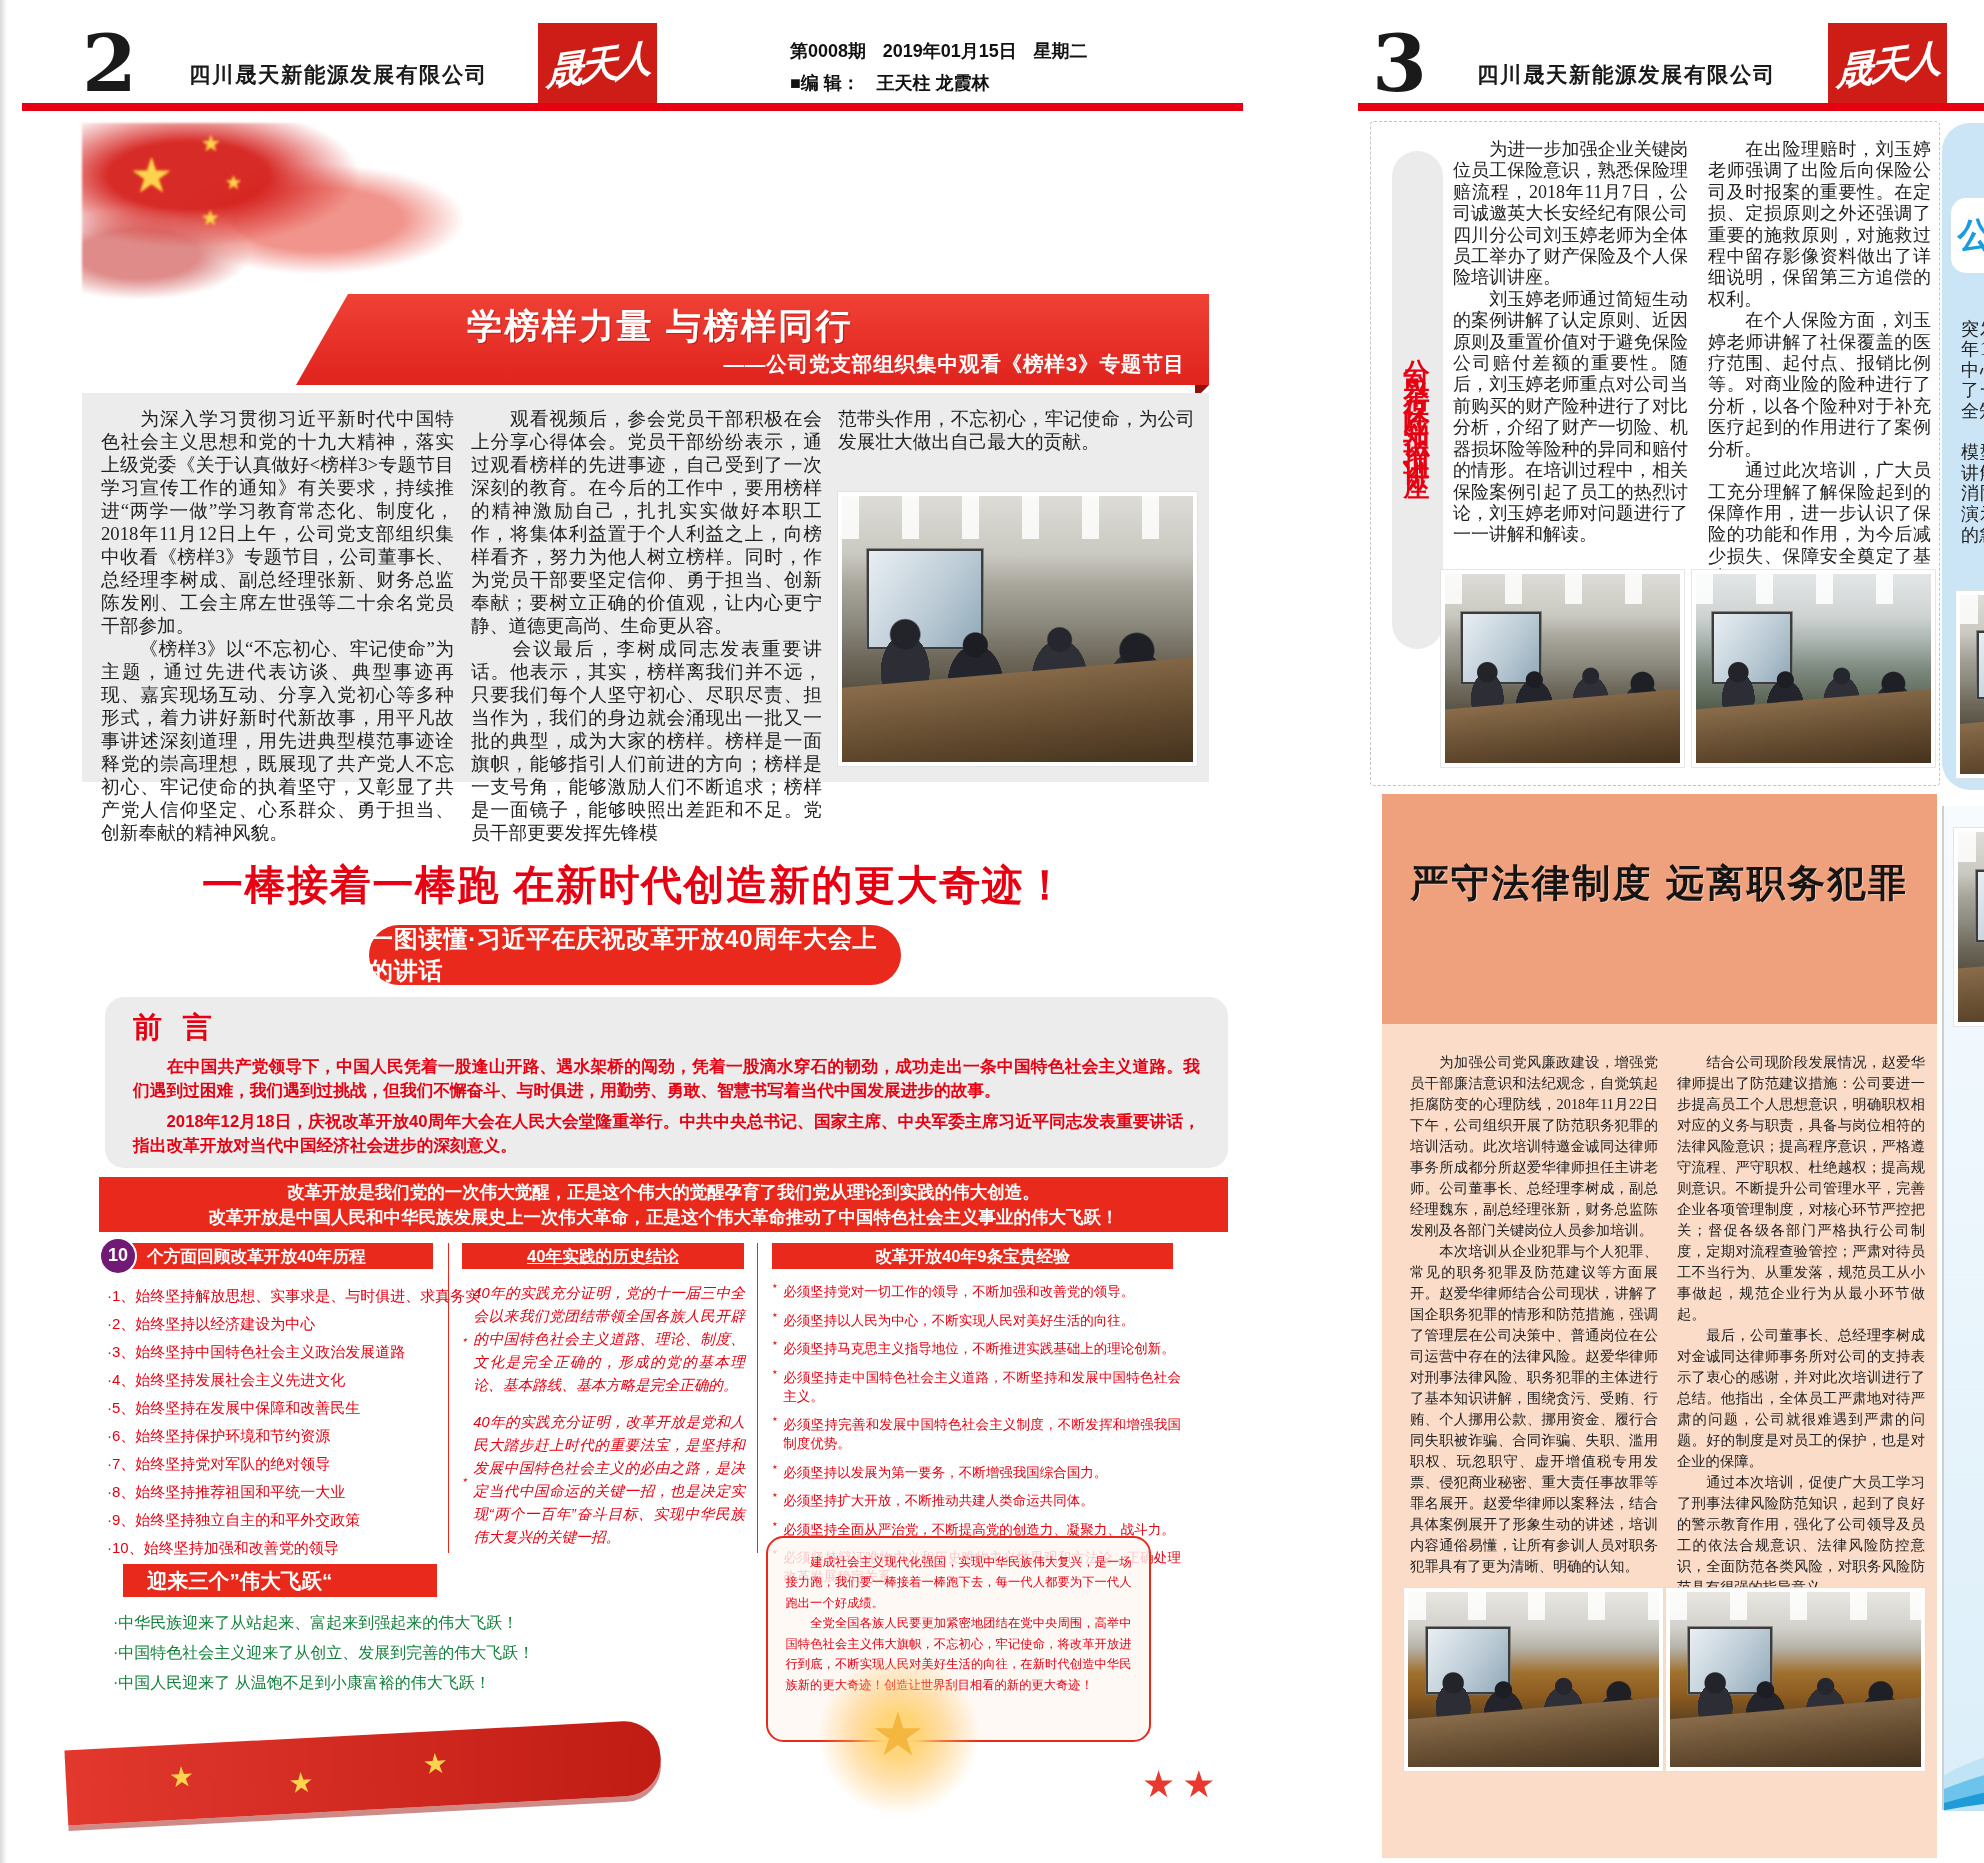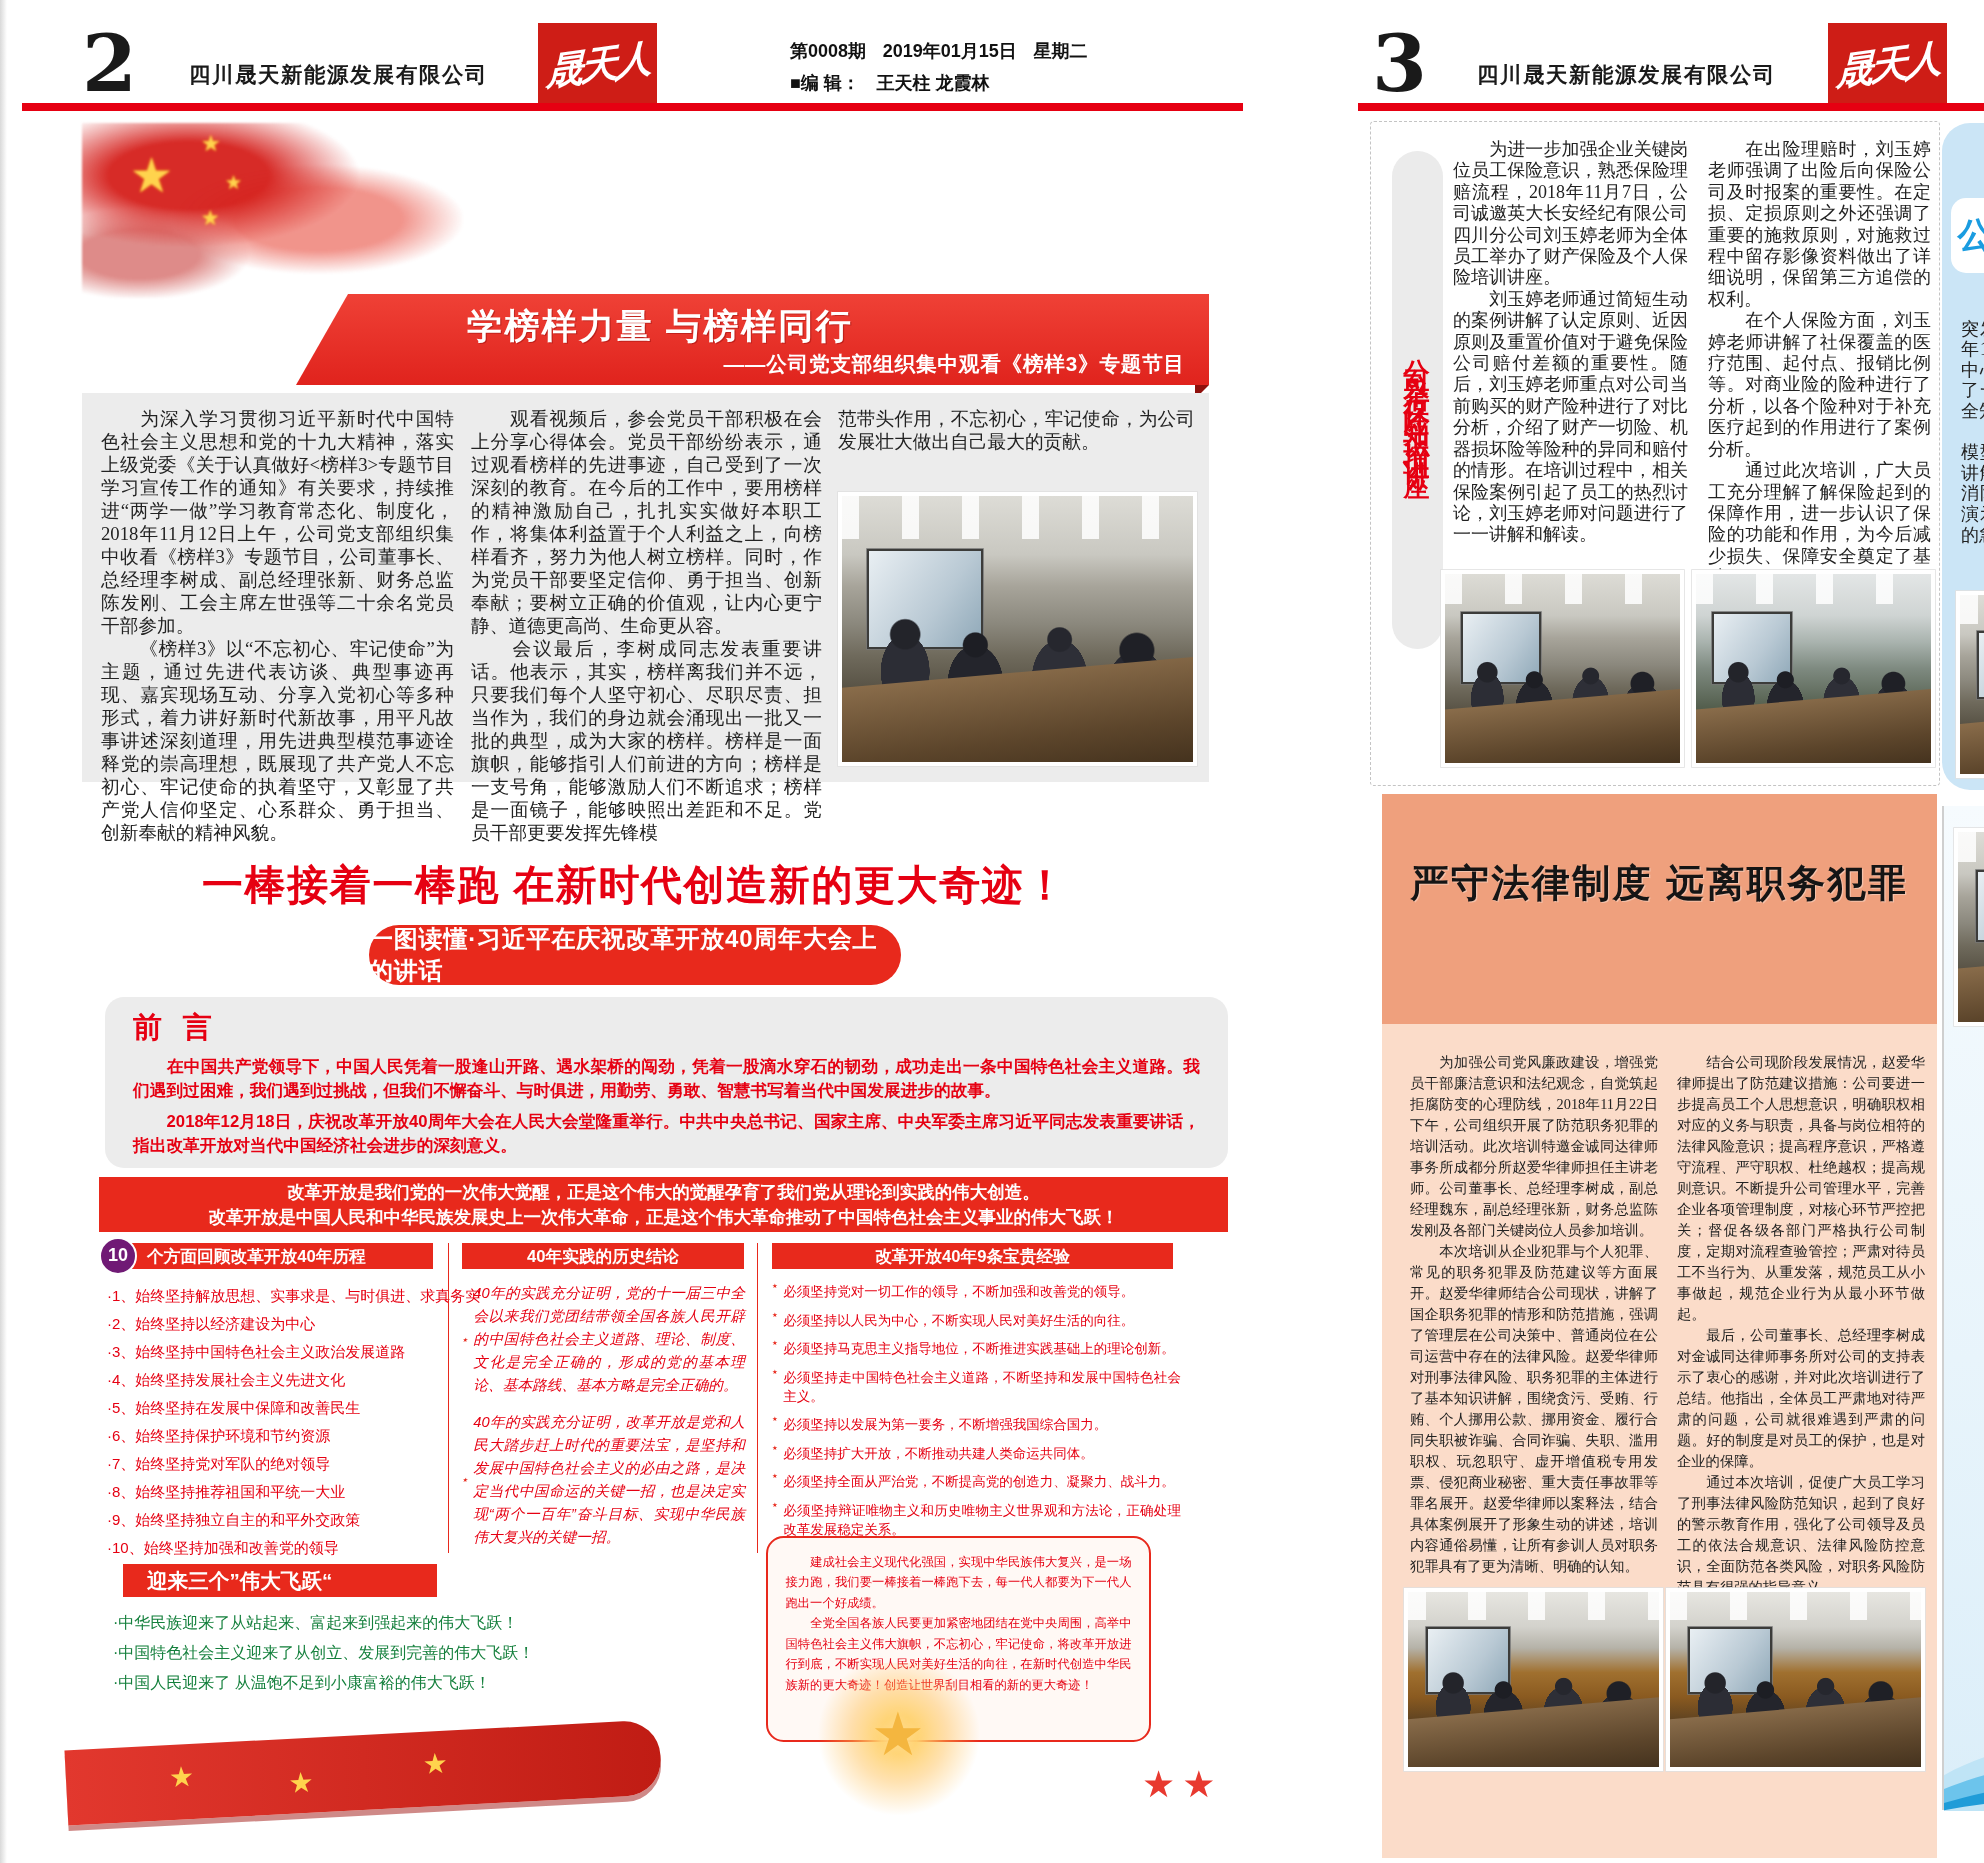--- a/index.html
+++ b/index.html
@@ -195,7 +195,7 @@
     <div class="a2-sep" style="left:426px;"></div>
     <div class="a2-sep" style="left:735px;"></div>
 
-    <div class="colhdr" style="left:440px;top:1227px;width:282px;">
+    <div class="colhdr" style="left:440px;top:1227px;width:282px;text-decoration:underline;">
         <span>40年实践的历史结论</span>
       </div>
     <div class="abs" style="left:440px;top:1266px;width:283px;">

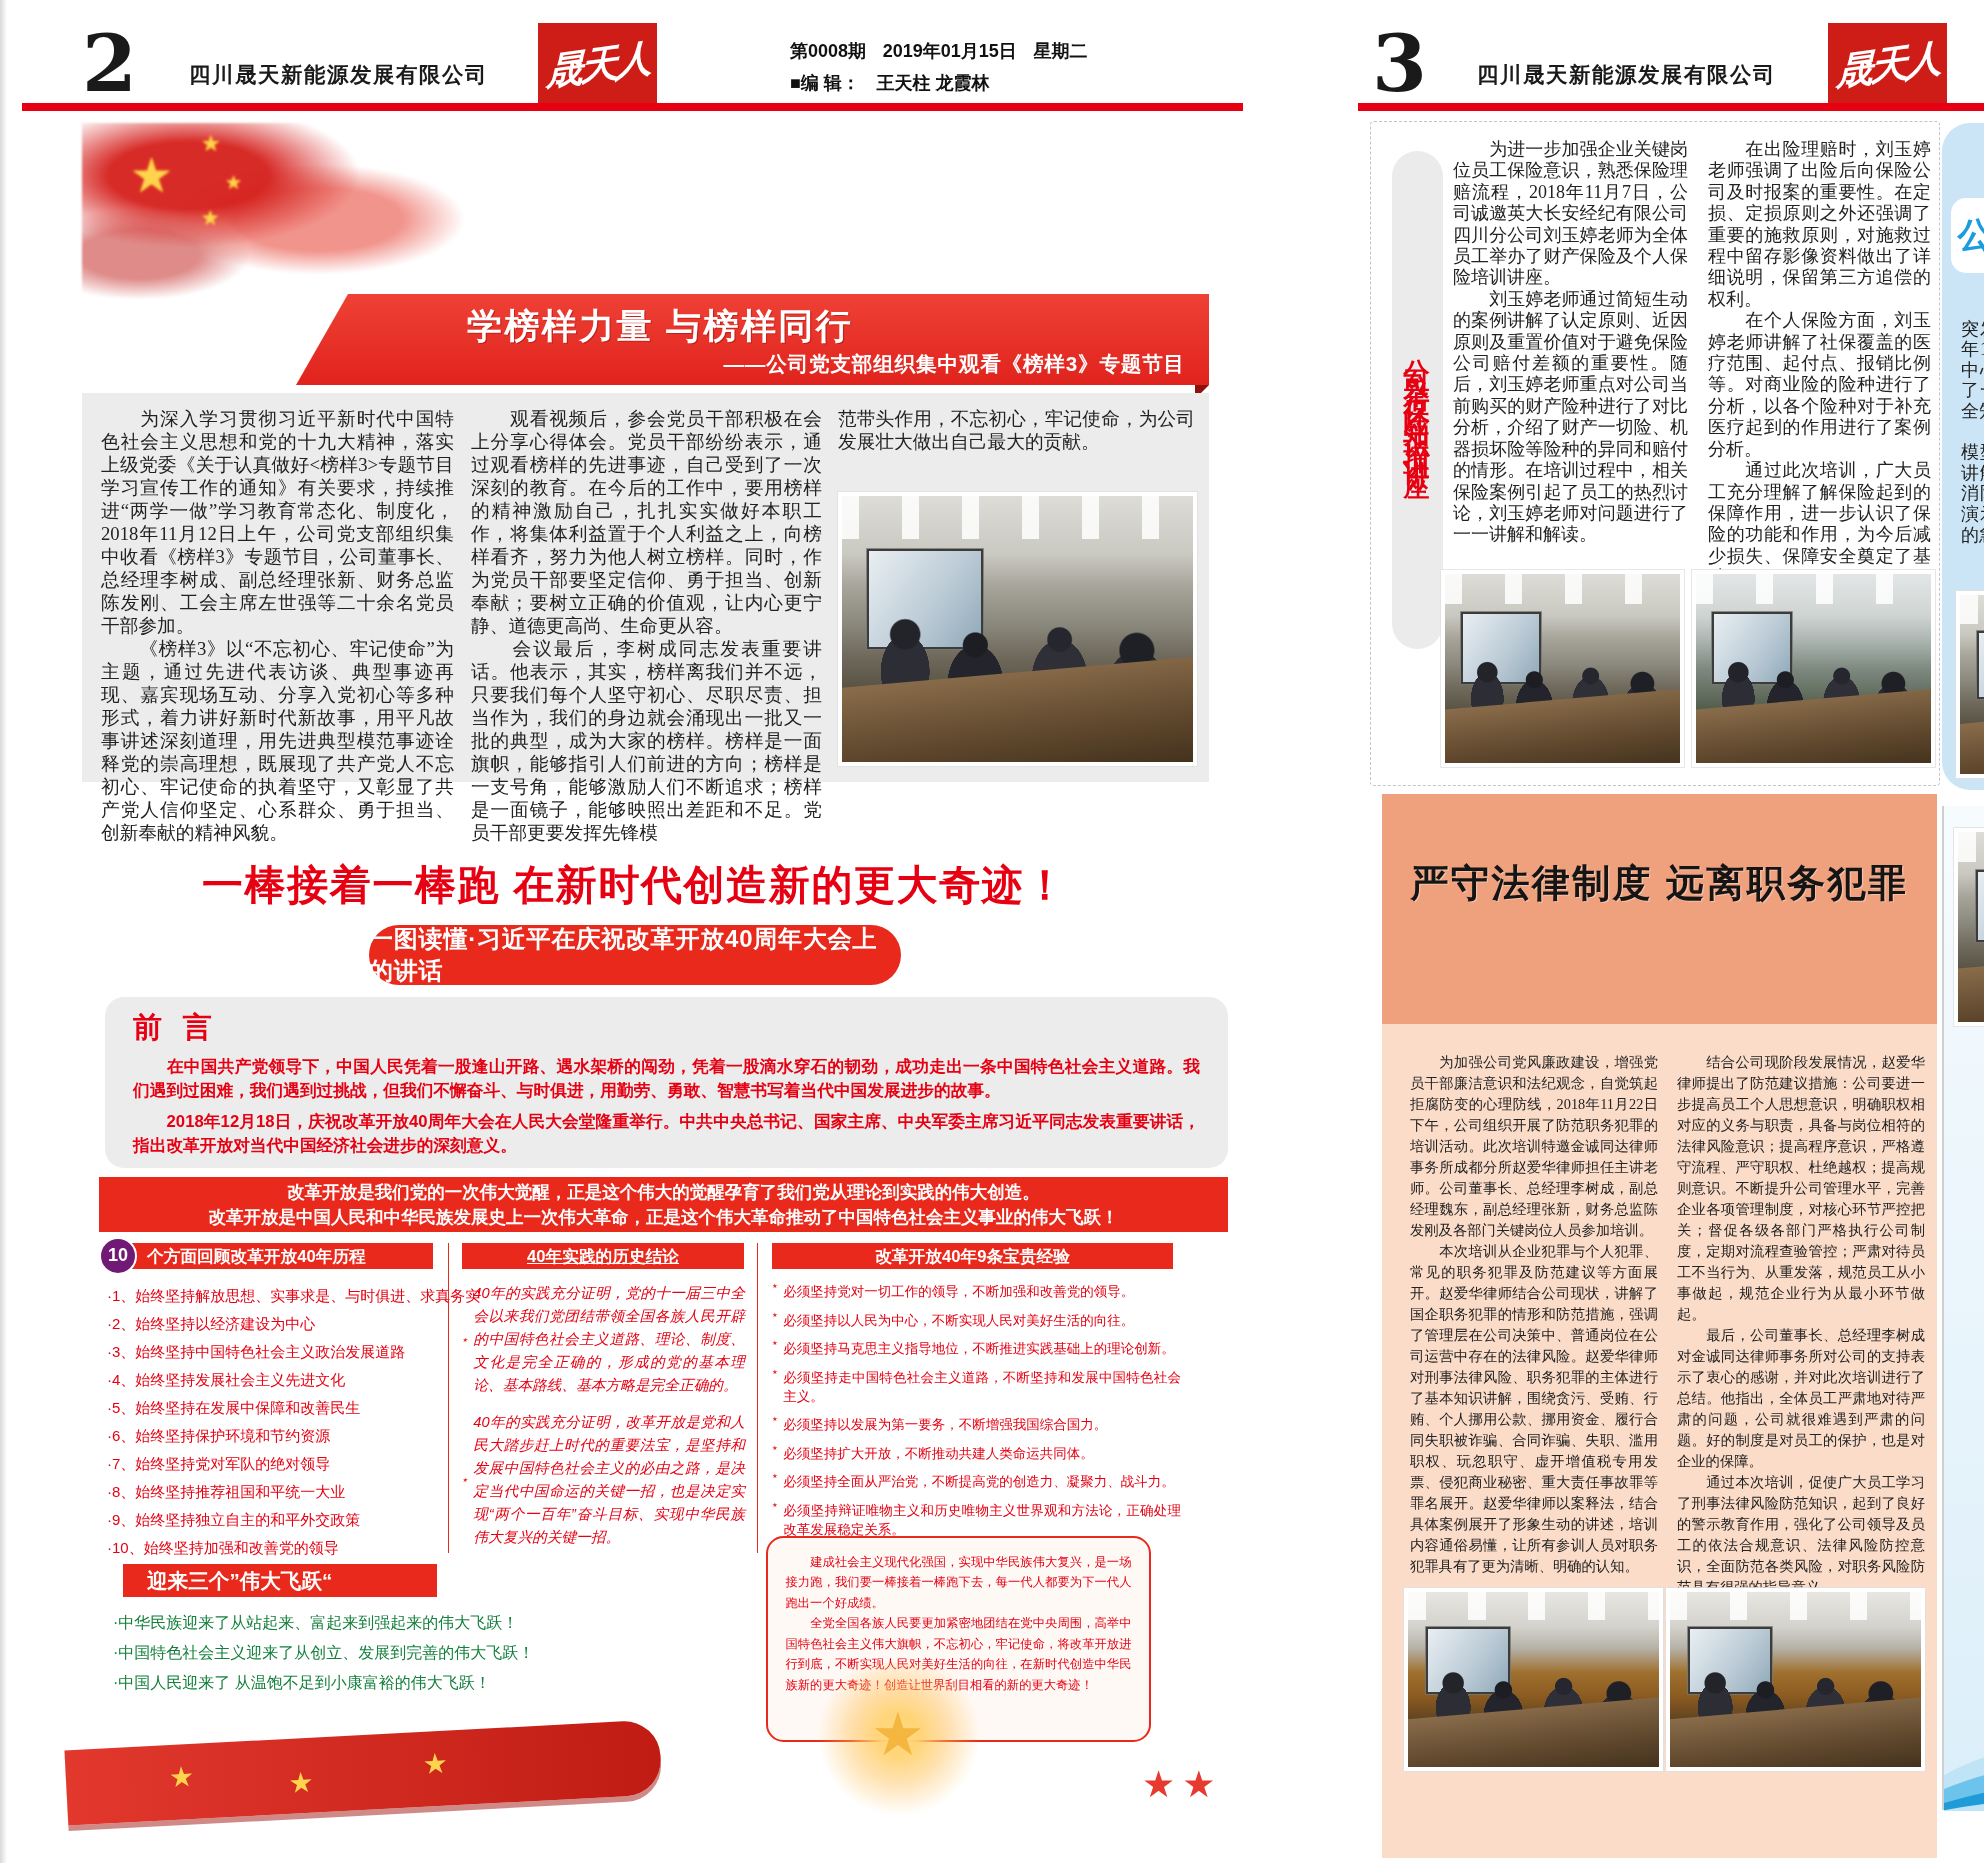--- a/index.html
+++ b/index.html
@@ -231,6 +231,10 @@
         </div>
       <div class="c3i">
           <span class="star">★</span>
+          <span>必须坚持完善和发展中国特色社会主义制度，不断发挥和增强我国制度优势。</span>
+        </div>
+      <div class="c3i">
+          <span class="star">★</span>
           <span>必须坚持以发展为第一要务，不断增强我国综合国力。</span>
         </div>
       <div class="c3i">

